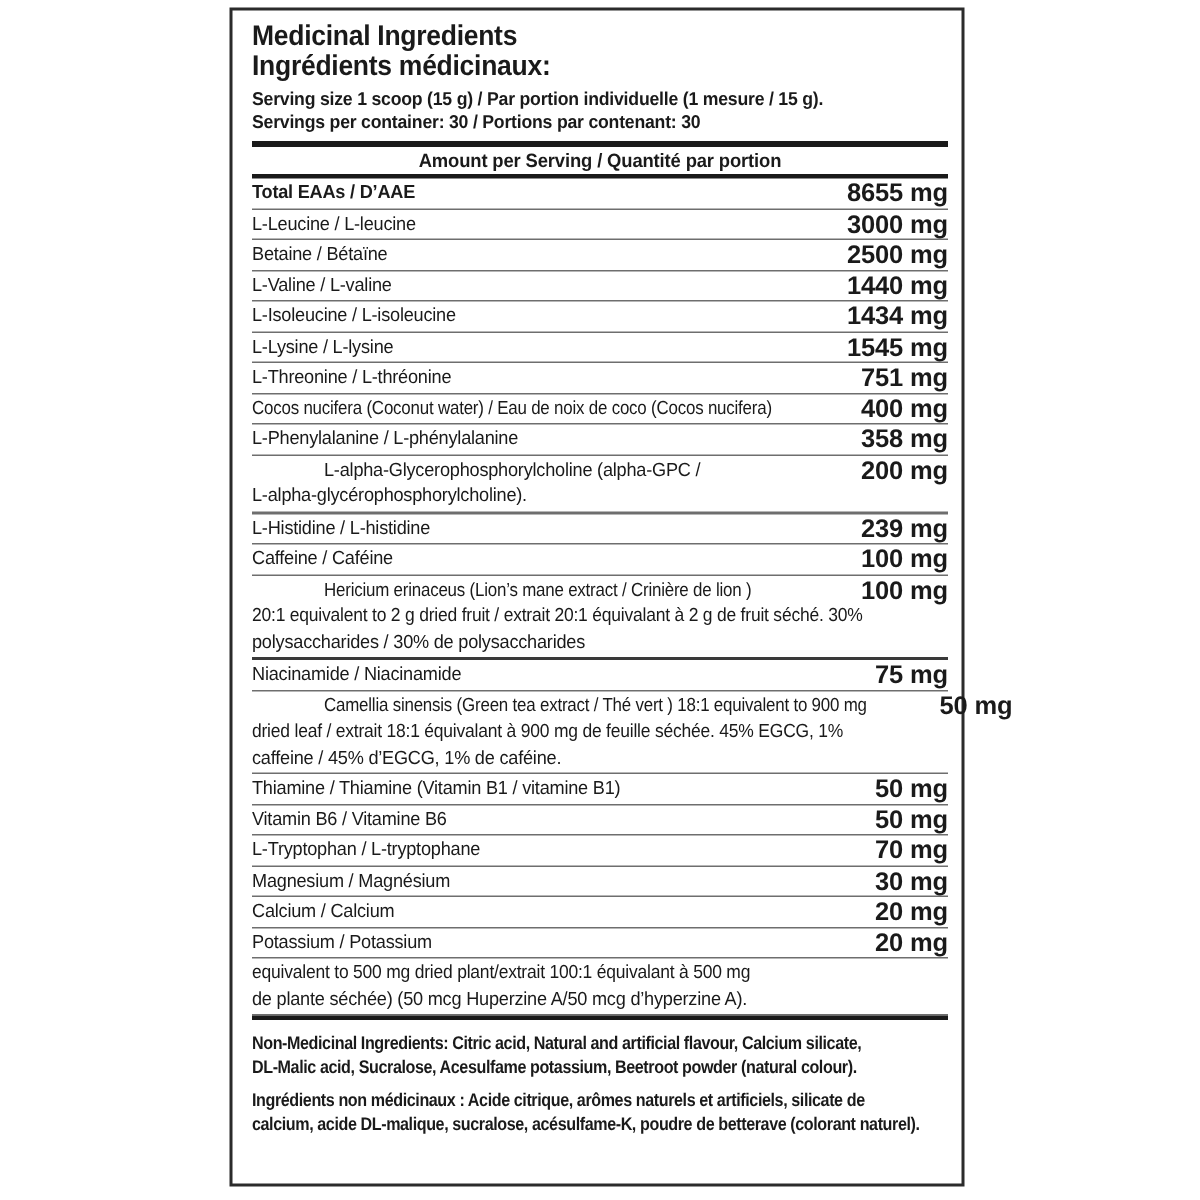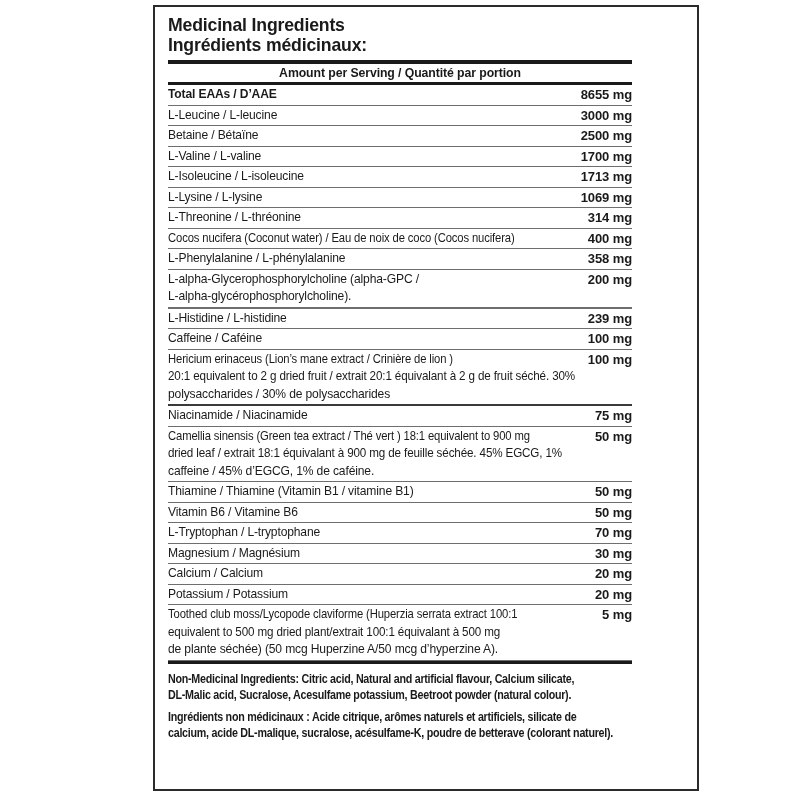--- a/index.html
+++ b/index.html
@@ -19,7 +19,7 @@
     position: absolute;
     left: 153px;
     top: 5px;
-    width: 546px;
+    width: 490px;
     height: 786px;
     border: 2px solid #2b2b2b;
     background: #ffffff;

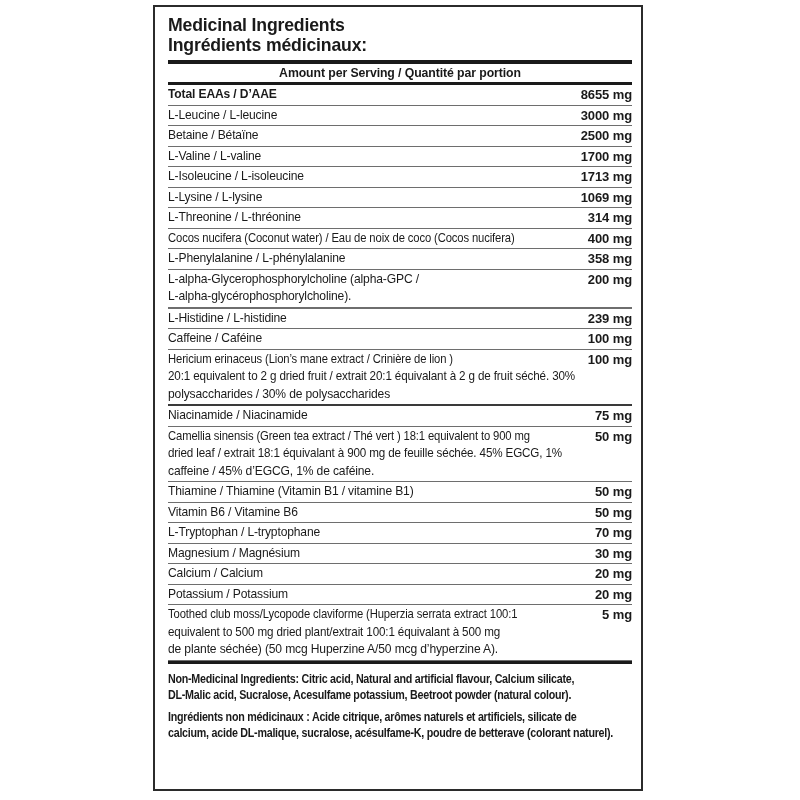--- a/index.html
+++ b/index.html
@@ -162,6 +162,10 @@
       <div class="title-line">Ingrédients médicinaux:</div>
     </div>
 
+    <div id="serving-block">
+      <div class="serving-line">Serving size 1 scoop (15 g) / Par portion individuelle (1 mesure / 15 g).</div>
+      <div class="serving-line">Servings per container: 30 / Portions par contenant: 30</div>
+    </div>
 
     <div class="rule-thick"></div>
     <div class="amount-header">Amount per Serving / Quantité par portion</div>

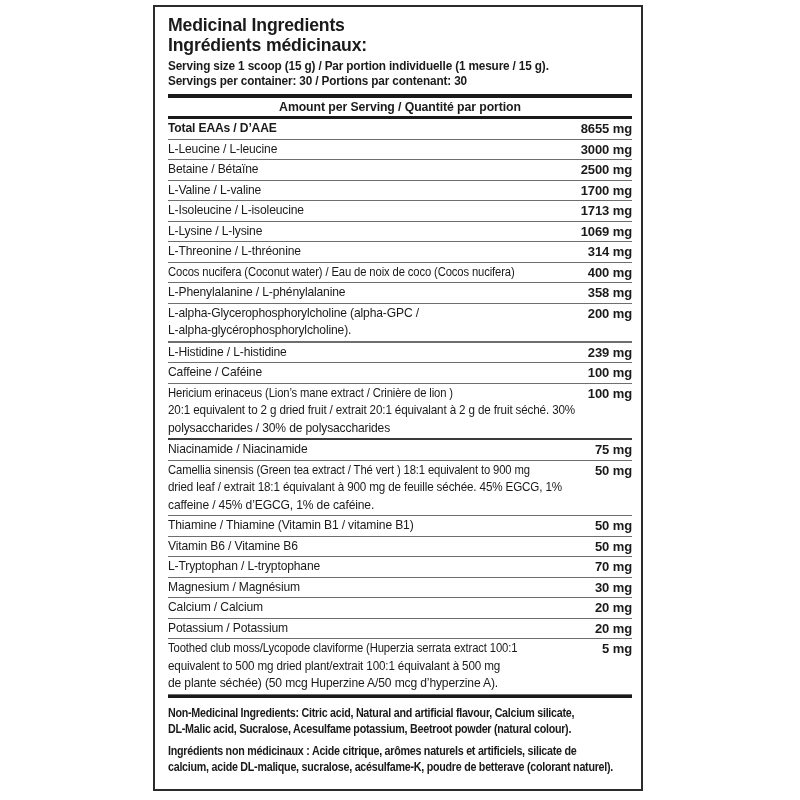--- a/index.html
+++ b/index.html
@@ -105,7 +105,7 @@
     white-space: nowrap;
   }
   .row .amt {
-    font-size: 13px;
+    font-size: 17px;
     line-height: 17.5px;
     font-weight: bold;
     letter-spacing: -0.1px;

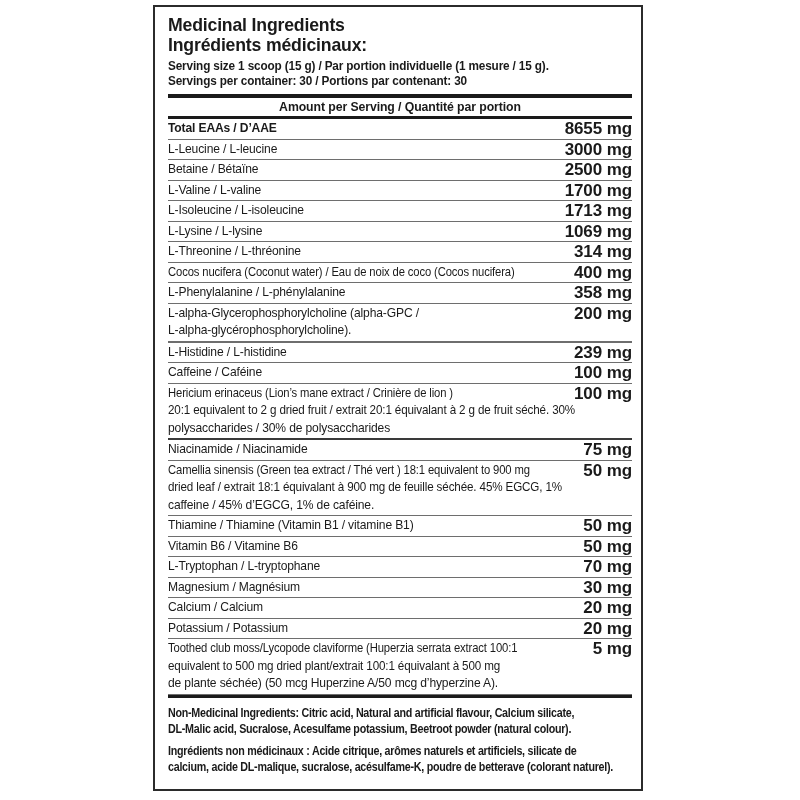--- a/index.html
+++ b/index.html
@@ -189,7 +189,7 @@
         <div class="rule-thin"></div>
         <div class="row">
           <div class="nm">L-Valine / L-valine</div>
-          <div class="amt">1700 mg</div>
+          <div class="amt">1440 mg</div>
         </div>
         <div class="rule-thin"></div>
         <div class="row">

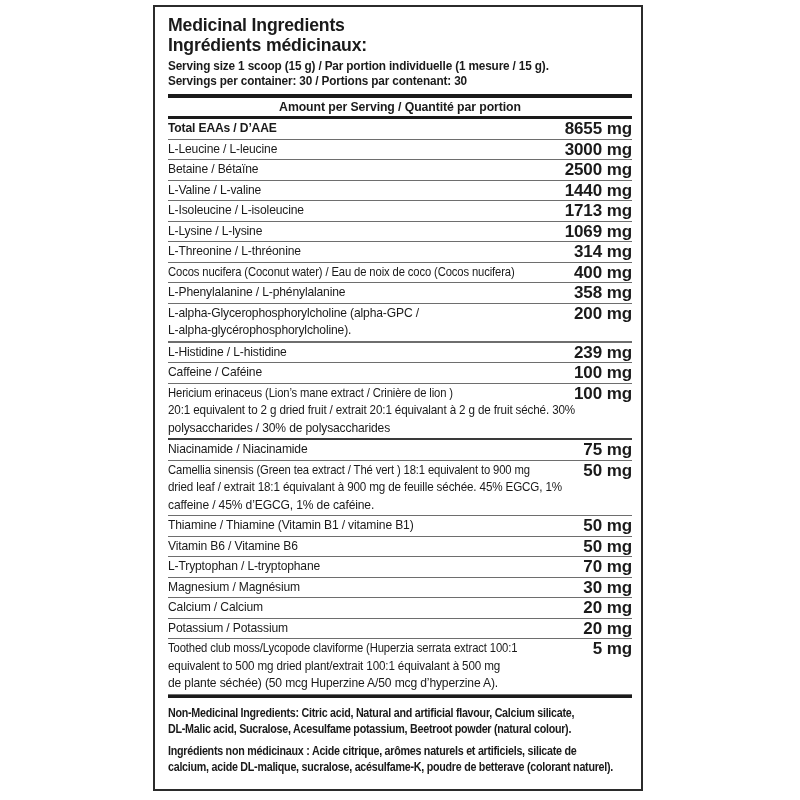--- a/index.html
+++ b/index.html
@@ -194,7 +194,7 @@
         <div class="rule-thin"></div>
         <div class="row">
           <div class="nm">L-Isoleucine / L-isoleucine</div>
-          <div class="amt">1713 mg</div>
+          <div class="amt">1434 mg</div>
         </div>
         <div class="rule-thin"></div>
         <div class="row">

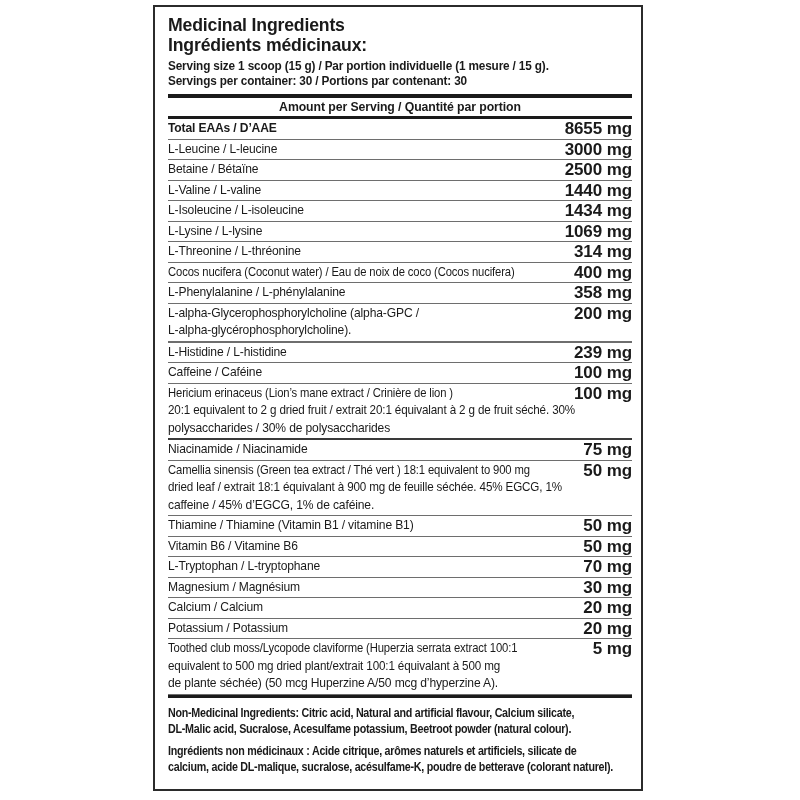--- a/index.html
+++ b/index.html
@@ -199,7 +199,7 @@
         <div class="rule-thin"></div>
         <div class="row">
           <div class="nm">L-Lysine / L-lysine</div>
-          <div class="amt">1069 mg</div>
+          <div class="amt">1545 mg</div>
         </div>
         <div class="rule-thin"></div>
         <div class="row">

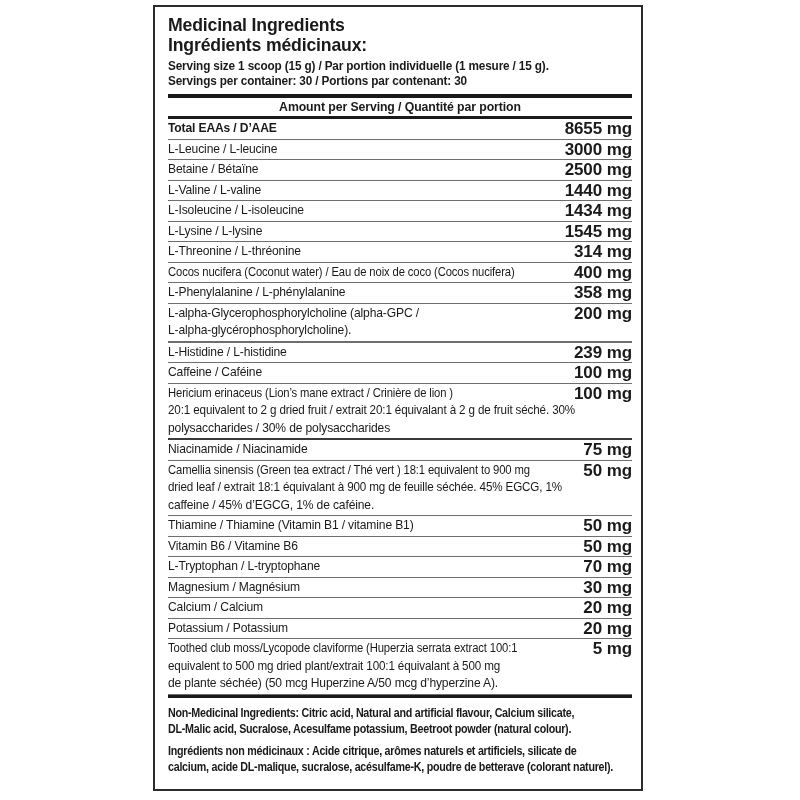--- a/index.html
+++ b/index.html
@@ -204,7 +204,7 @@
         <div class="rule-thin"></div>
         <div class="row">
           <div class="nm">L-Threonine / L-thréonine</div>
-          <div class="amt">314 mg</div>
+          <div class="amt">751 mg</div>
         </div>
         <div class="rule-thin"></div>
         <div class="row">

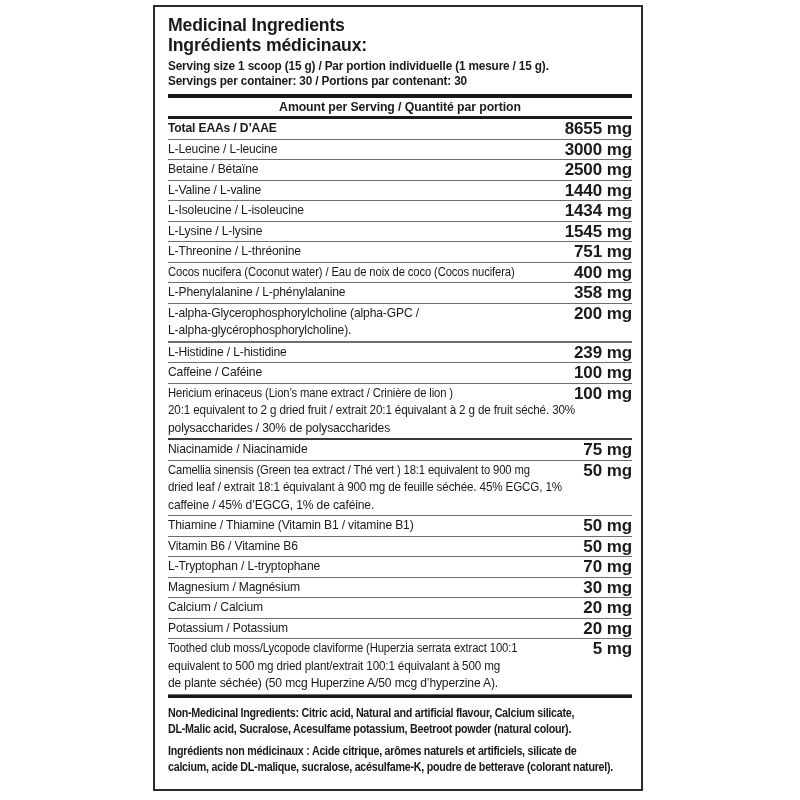--- a/index.html
+++ b/index.html
@@ -126,6 +126,7 @@
     display: flex;
     align-items: flex-start;
     justify-content: space-between;
+    margin-left: 48px;
   }
   .row.multi .firstline .nm { white-space: nowrap; }
   .row.multi .sub {

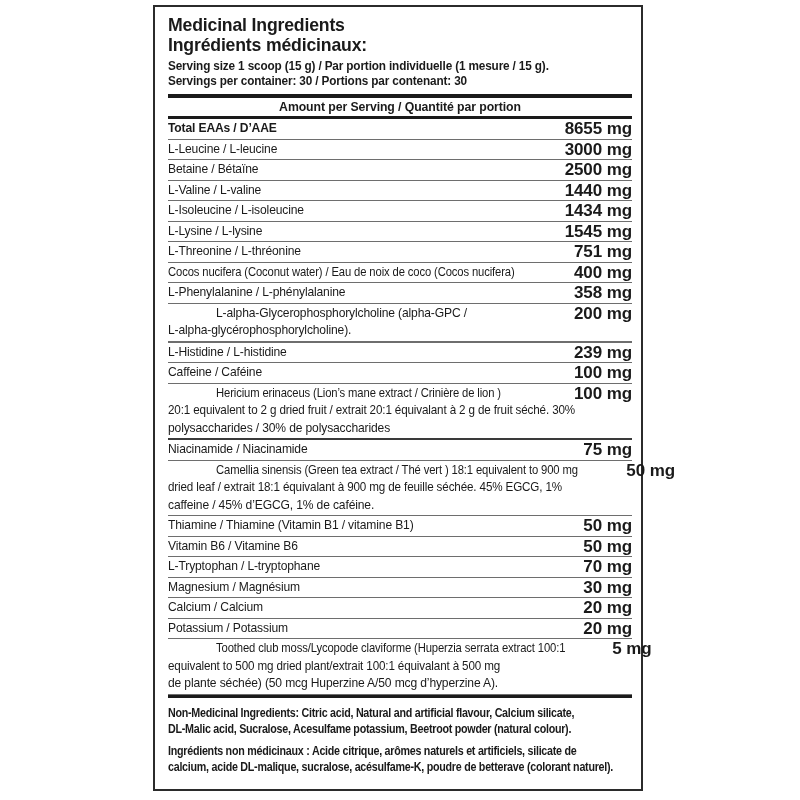--- a/index.html
+++ b/index.html
@@ -291,10 +291,6 @@
         </div>
         <div class="rule-thin"></div>
         <div class="row multi">
-          <div class="firstline">
-            <div class="nm tight">Toothed club moss/Lycopode claviforme (Huperzia serrata extract 100:1</div>
-            <div class="amt">5 mg</div>
-          </div>
           <div class="sub tight">equivalent to 500 mg dried plant/extrait 100:1 équivalant à 500 mg</div>
           <div class="sub">de plante séchée) (50 mcg Huperzine A/50 mcg d’hyperzine A).</div>
         </div>

